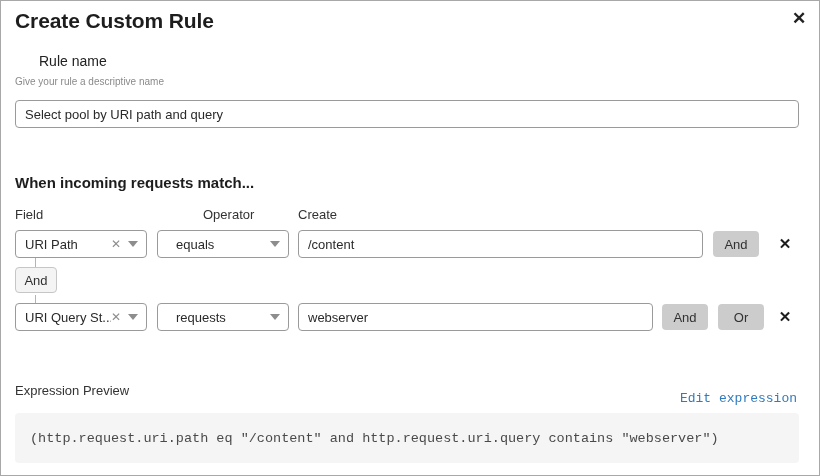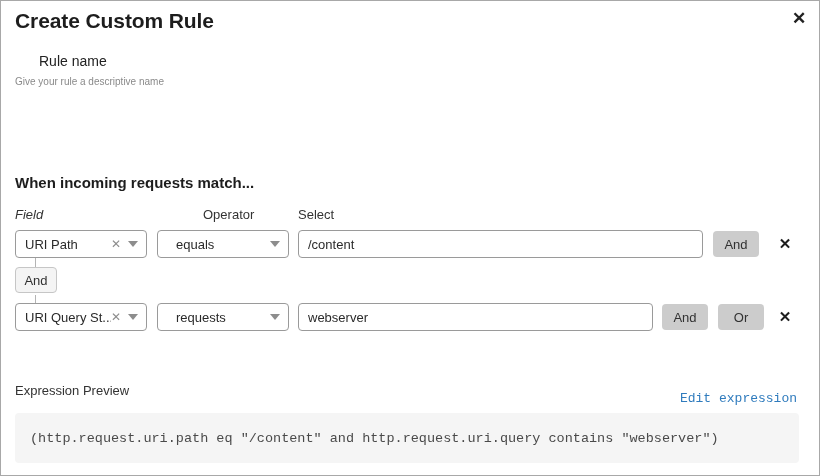--- a/index.html
+++ b/index.html
@@ -291,6 +291,7 @@
 
   <div class="field-label rule-name-label">Rule name</div>
   <div class="rule-name-hint">Give your rule a descriptive name</div>
+  <input class="rule-name-input" type="text" value="Select pool by URI path and query" style="">
 
   <div class="section-heading">When incoming requests match...</div>
 

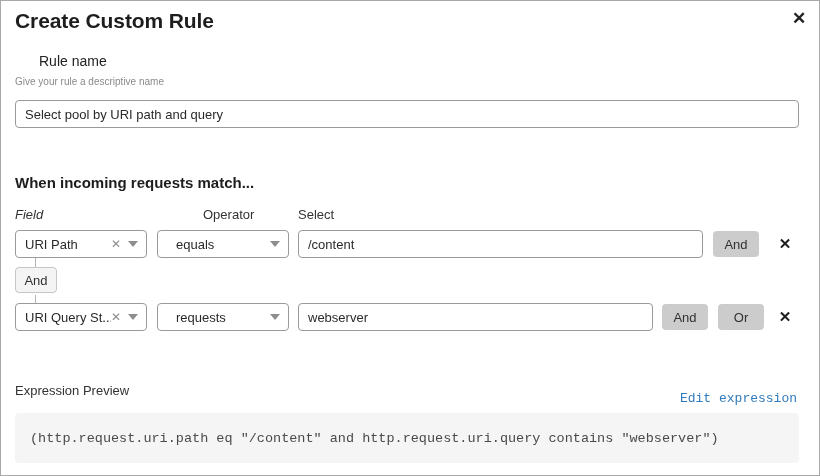--- a/index.html
+++ b/index.html
@@ -95,7 +95,7 @@
     font-size: 13px;
     color: #333333;
   }
-  .col-label.field { left: 14px; font-style: italic; }
+  .col-label.field { left: 14px; }
   .col-label.operator { left: 158px; margin-left: 44px; }
   .col-label.value { left: 297px; }
 

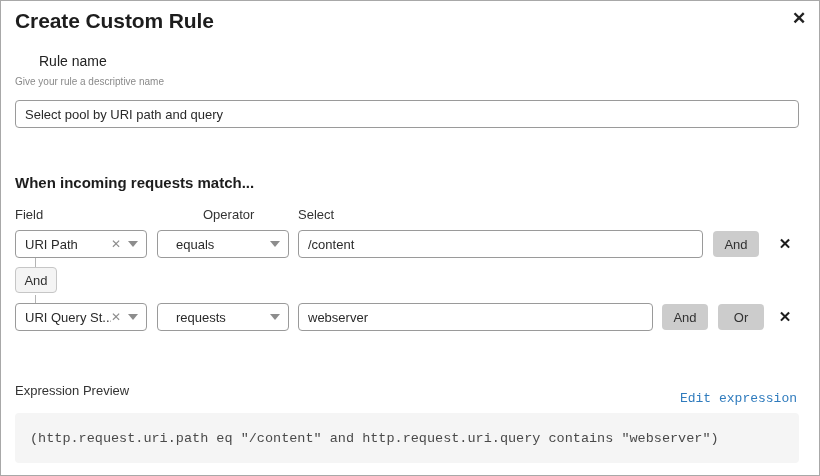--- a/index.html
+++ b/index.html
@@ -297,7 +297,7 @@
 
   <div class="col-label field">Field</div>
   <div class="col-label operator">Operator</div>
-  <div class="col-label value">Select</div>
+  <div class="col-label value">Create</div>
 
   <div class="cond-row row1">
     <div class="select-box field-select">

